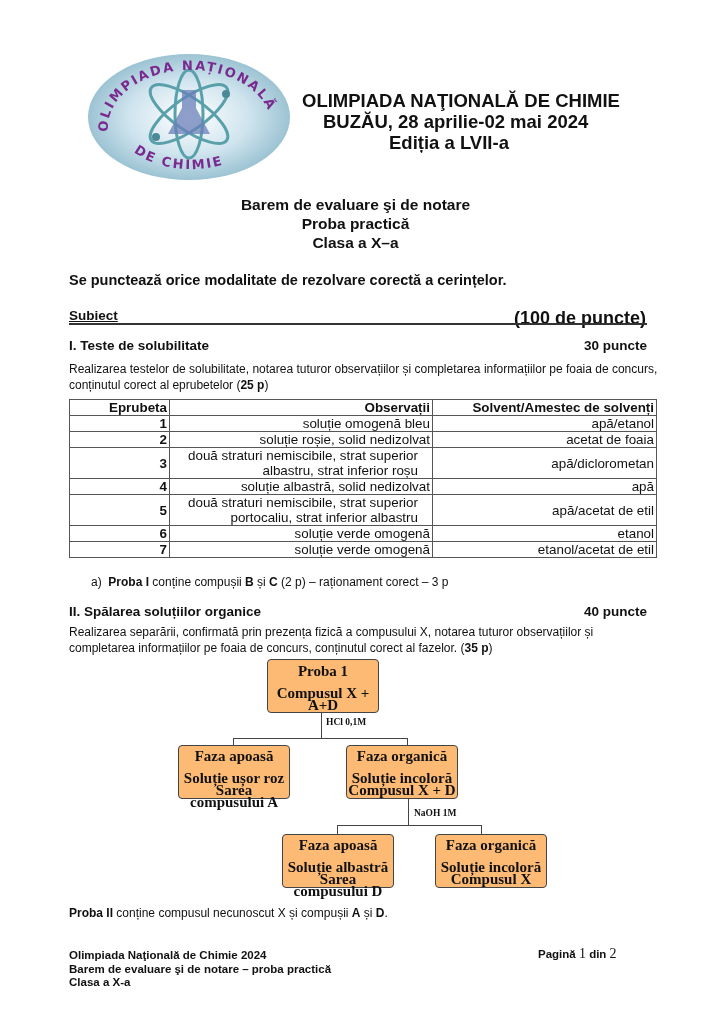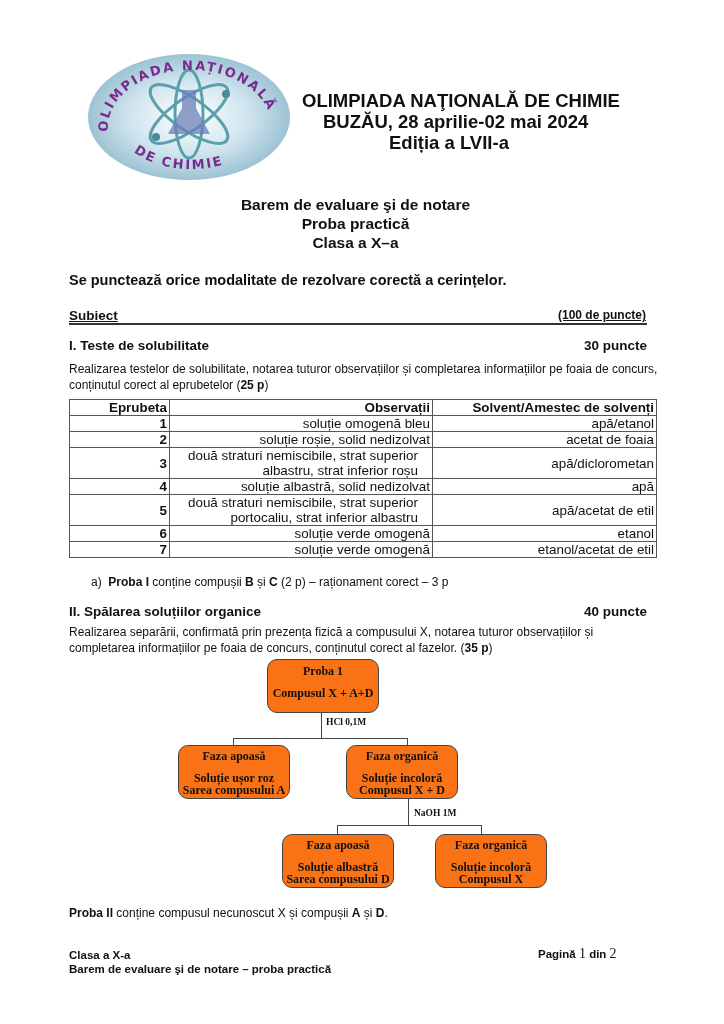--- a/index.html
+++ b/index.html
@@ -66,7 +66,7 @@
 <div class="abs b" style="left:69px;top:272px;font-size:14.5px;">Se punctează orice modalitate de rezolvare corectă a cerințelor.</div>
 
 <div class="abs b" style="left:69px;top:308px;font-size:13.5px;text-decoration:underline;">Subiect</div>
-<div class="abs b" style="right:78px;top:308px;font-size:12px;text-decoration:underline;">(100 de puncte)</div>
+<div class="abs b" style="right:78px;top:308px;font-size:18px;">(100 de puncte)</div>
 <div class="abs" style="left:69px;top:323px;width:578px;height:1.5px;background:#333;"></div>
 
 <div class="abs b" style="left:69px;top:338px;font-size:13.5px;">I. Teste de solubilitate</div>

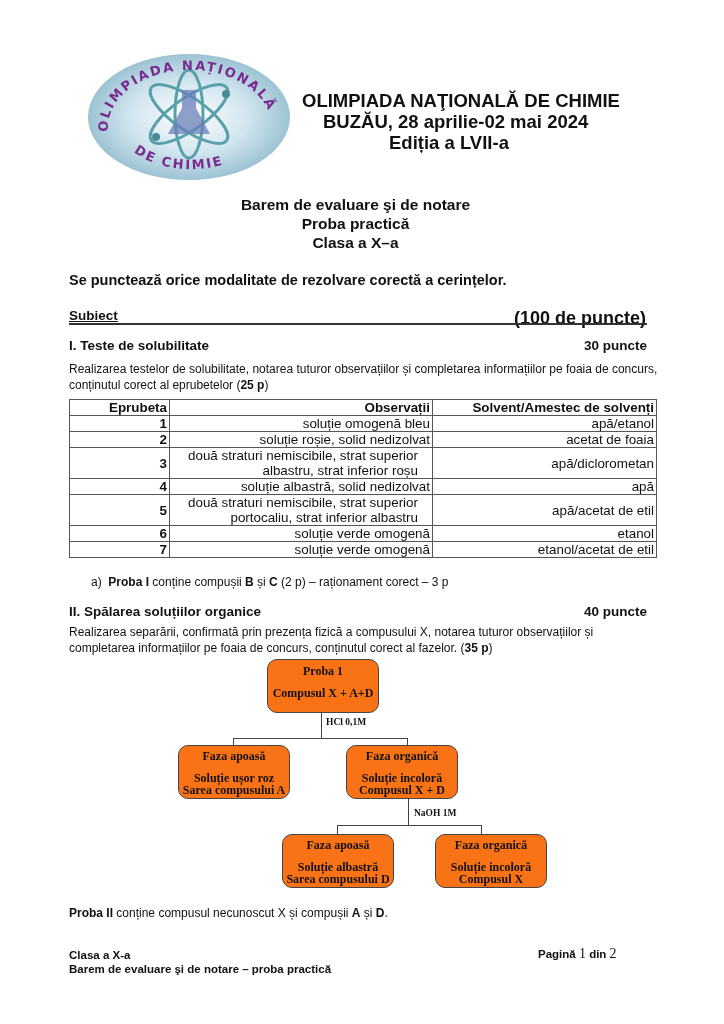--- a/index.html
+++ b/index.html
@@ -16,8 +16,8 @@
   table.sol td, table.sol th { border:1px solid #555; text-align:right; padding:0 2px; }
   table.sol th { font-weight:bold; }
   .c1 { width:95px; } .c2 { width:258px; }
-  .box { position:absolute; border:1.2px solid #444; border-radius:10px; background:#f97316;
-         font-family:"Liberation Serif", serif; font-weight:bold; font-size:12px;
+  .box { position:absolute; border:1.2px solid #444; border-radius:4px; background:#fdba74;
+         font-family:"Liberation Serif", serif; font-weight:bold; font-size:15px;
          text-align:center; line-height:12px; }
   .line { position:absolute; background:#444; }
   .lbl { position:absolute; font-family:"Liberation Serif", serif; font-weight:bold; font-size:9.5px; }

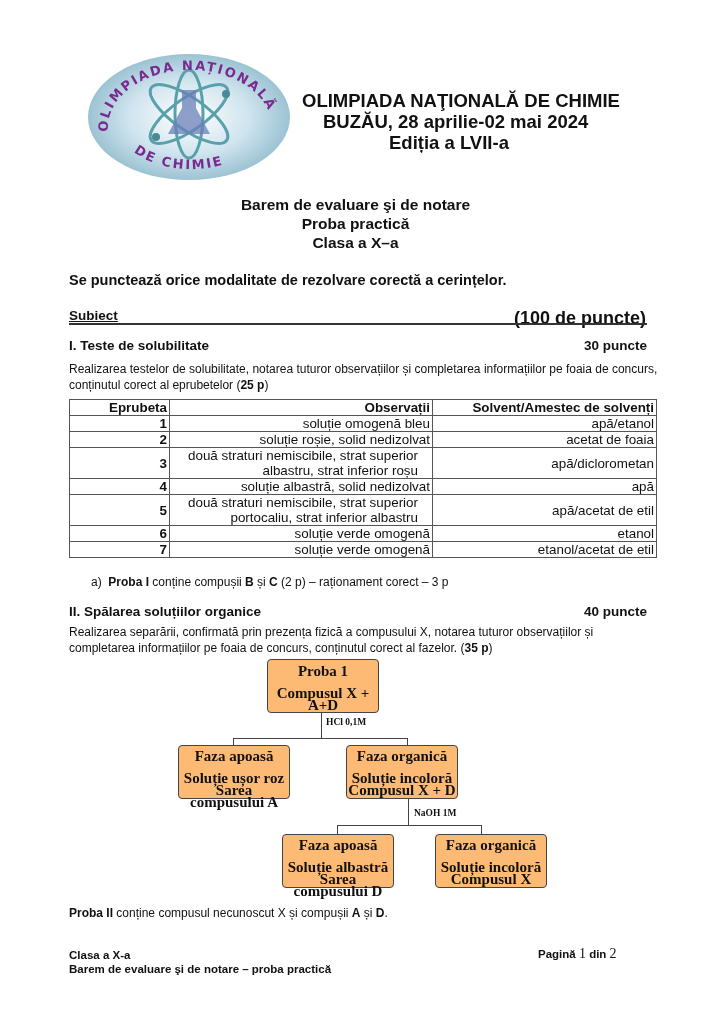--- a/index.html
+++ b/index.html
@@ -175,6 +175,7 @@
 </div>
 
 <div class="abs foot" style="left:69px;top:949px;">
+  <div>Olimpiada Naţională de Chimie 2024</div>
   <div>Clasa a X-a</div>
   <div>Barem de evaluare şi de notare – proba practică</div>
 </div>

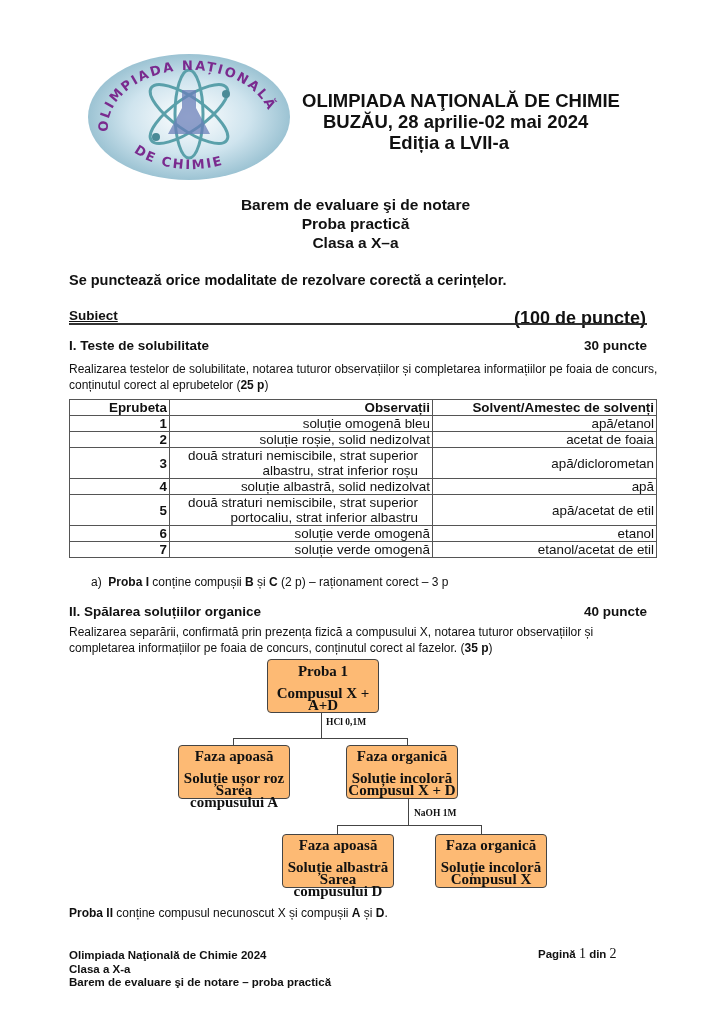--- a/index.html
+++ b/index.html
@@ -176,8 +176,8 @@
 
 <div class="abs foot" style="left:69px;top:949px;">
   <div>Olimpiada Naţională de Chimie 2024</div>
+  <div>Barem de evaluare şi de notare – proba practică</div>
   <div>Clasa a X-a</div>
-  <div>Barem de evaluare şi de notare – proba practică</div>
 </div>
 <div class="abs foot" style="left:538px;top:947px;">
   <span>Pagină</span>

